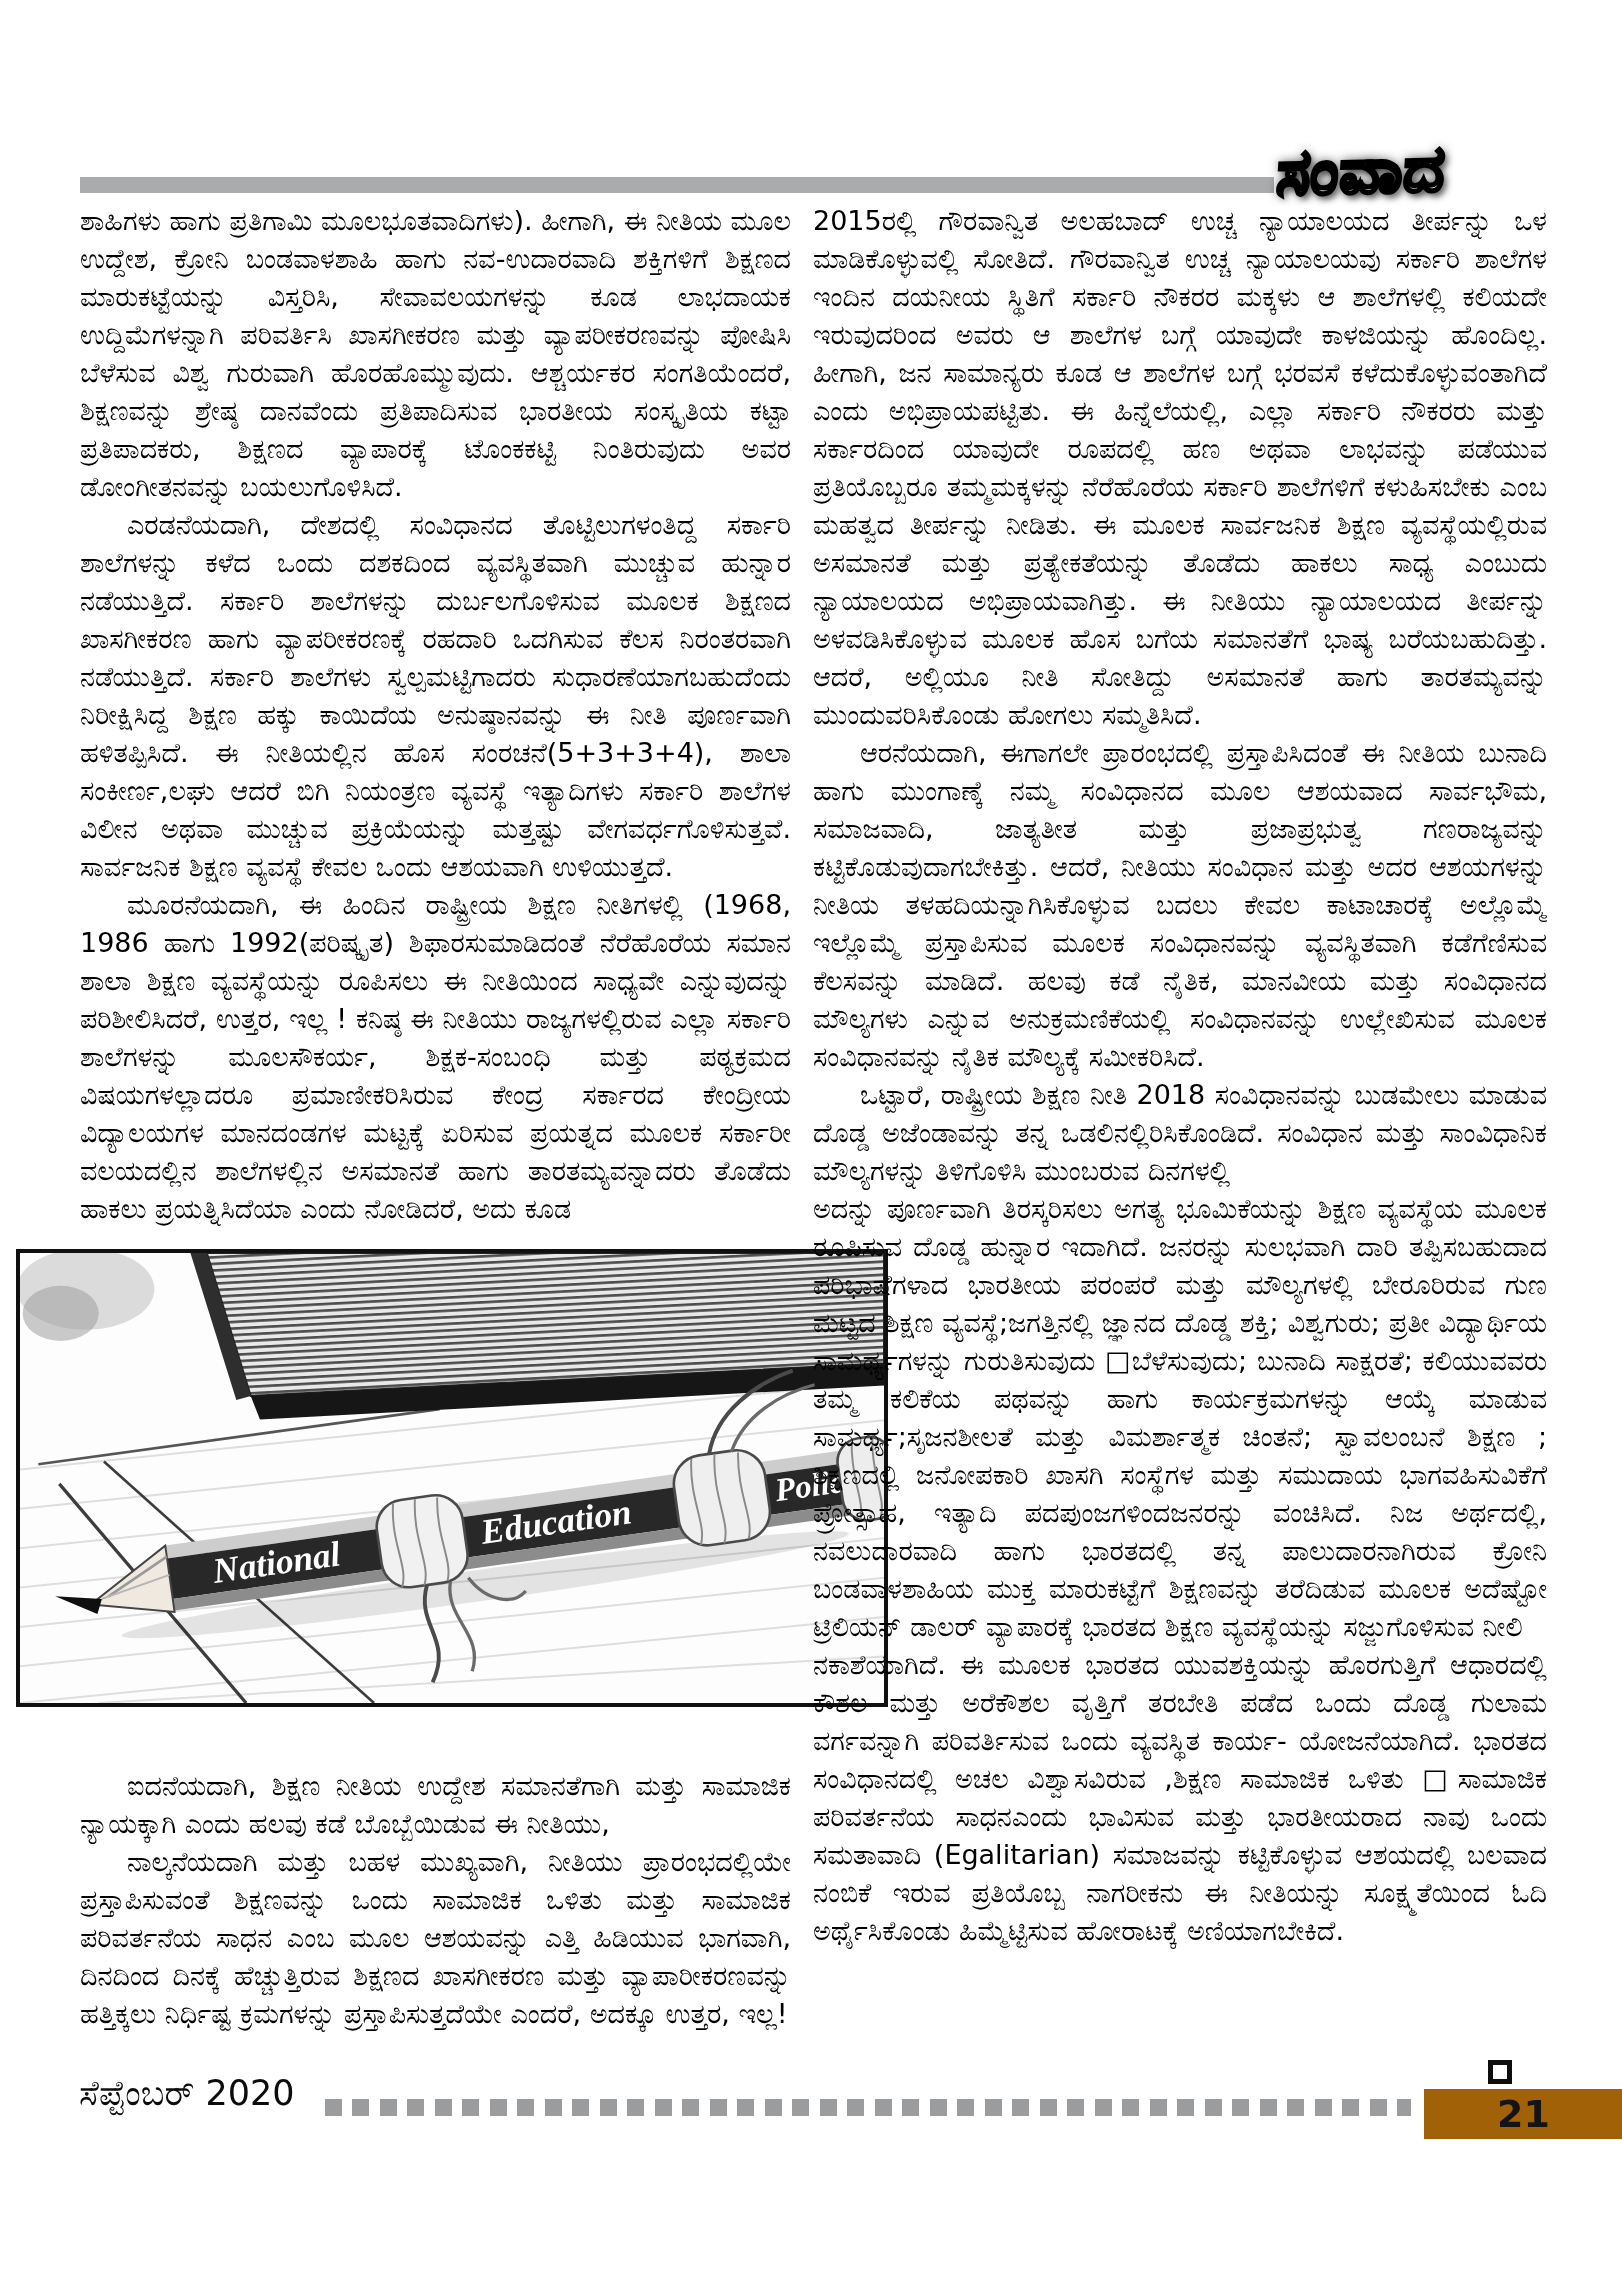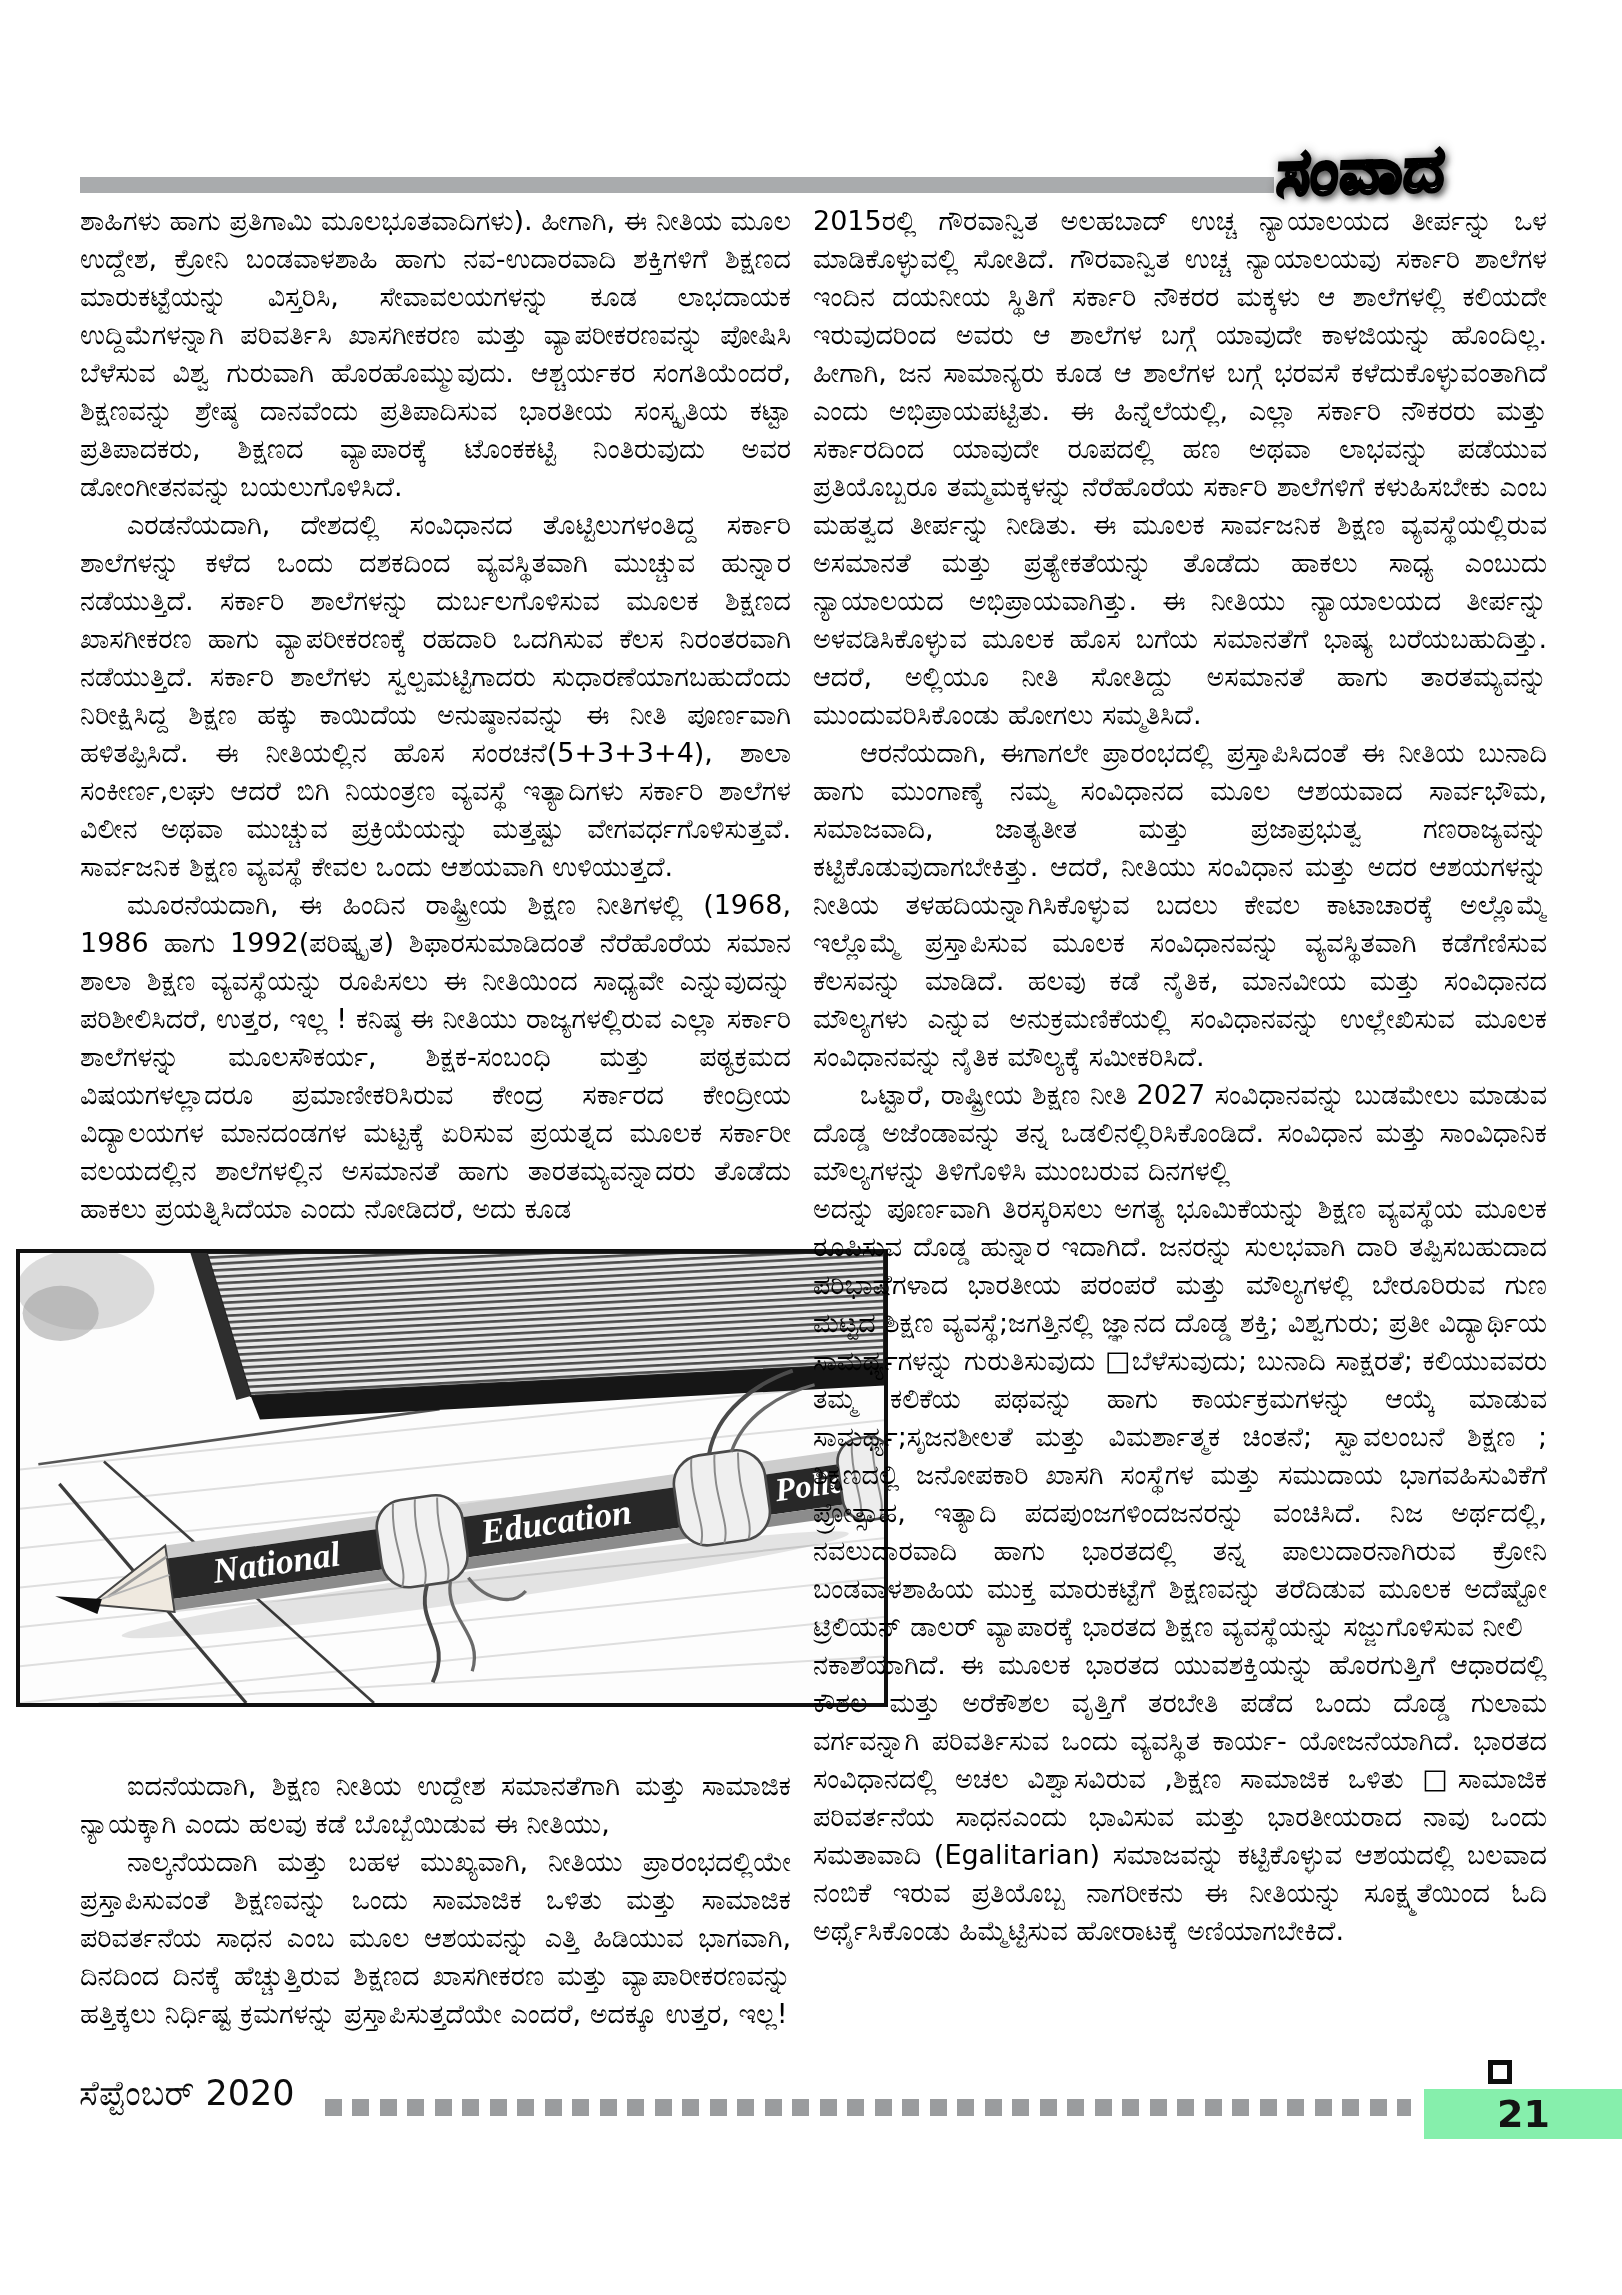--- a/index.html
+++ b/index.html
@@ -161,7 +161,7 @@
   <div class="body-text col-right">
     <div class="para">2015ರಲ್ಲಿ ಗೌರವಾನ್ವಿತ ಅಲಹಬಾದ್ ಉಚ್ಚ ನ್ಯಾಯಾಲಯದ ತೀರ್ಪನ್ನು ಒಳ ಮಾಡಿಕೊಳ್ಳುವಲ್ಲಿ ಸೋತಿದೆ. ಗೌರವಾನ್ವಿತ ಉಚ್ಚ ನ್ಯಾಯಾಲಯವು ಸರ್ಕಾರಿ ಶಾಲೆಗಳ ಇಂದಿನ ದಯನೀಯ ಸ್ಥಿತಿಗೆ ಸರ್ಕಾರಿ ನೌಕರರ ಮಕ್ಕಳು ಆ ಶಾಲೆಗಳಲ್ಲಿ ಕಲಿಯದೇ ಇರುವುದರಿಂದ ಅವರು ಆ ಶಾಲೆಗಳ ಬಗ್ಗೆ ಯಾವುದೇ ಕಾಳಜಿಯನ್ನು ಹೊಂದಿಲ್ಲ. ಹೀಗಾಗಿ, ಜನ ಸಾಮಾನ್ಯರು ಕೂಡ ಆ ಶಾಲೆಗಳ ಬಗ್ಗೆ ಭರವಸೆ ಕಳೆದುಕೊಳ್ಳುವಂತಾಗಿದೆ ಎಂದು ಅಭಿಪ್ರಾಯಪಟ್ಟಿತು. ಈ ಹಿನ್ನೆಲೆಯಲ್ಲಿ, ಎಲ್ಲಾ ಸರ್ಕಾರಿ ನೌಕರರು ಮತ್ತು ಸರ್ಕಾರದಿಂದ ಯಾವುದೇ ರೂಪದಲ್ಲಿ ಹಣ ಅಥವಾ ಲಾಭವನ್ನು ಪಡೆಯುವ ಪ್ರತಿಯೊಬ್ಬರೂ ತಮ್ಮಮಕ್ಕಳನ್ನು ನೆರೆಹೊರೆಯ ಸರ್ಕಾರಿ ಶಾಲೆಗಳಿಗೆ ಕಳುಹಿಸಬೇಕು ಎಂಬ ಮಹತ್ವದ ತೀರ್ಪನ್ನು ನೀಡಿತು. ಈ ಮೂಲಕ ಸಾರ್ವಜನಿಕ ಶಿಕ್ಷಣ ವ್ಯವಸ್ಥೆಯಲ್ಲಿರುವ ಅಸಮಾನತೆ ಮತ್ತು ಪ್ರತ್ಯೇಕತೆಯನ್ನು ತೊಡೆದು ಹಾಕಲು ಸಾಧ್ಯ ಎಂಬುದು ನ್ಯಾಯಾಲಯದ ಅಭಿಪ್ರಾಯವಾಗಿತ್ತು. ಈ ನೀತಿಯು ನ್ಯಾಯಾಲಯದ ತೀರ್ಪನ್ನು ಅಳವಡಿಸಿಕೊಳ್ಳುವ ಮೂಲಕ ಹೊಸ ಬಗೆಯ ಸಮಾನತೆಗೆ ಭಾಷ್ಯ ಬರೆಯಬಹುದಿತ್ತು. ಆದರೆ, ಅಲ್ಲಿಯೂ ನೀತಿ ಸೋತಿದ್ದು ಅಸಮಾನತೆ ಹಾಗು ತಾರತಮ್ಯವನ್ನು ಮುಂದುವರಿಸಿಕೊಂಡು ಹೋಗಲು ಸಮ್ಮತಿಸಿದೆ.</div>
     <div class="para p-indent">ಆರನೆಯದಾಗಿ, ಈಗಾಗಲೇ ಪ್ರಾರಂಭದಲ್ಲಿ ಪ್ರಸ್ತಾಪಿಸಿದಂತೆ ಈ ನೀತಿಯ ಬುನಾದಿ ಹಾಗು ಮುಂಗಾಣ್ಕೆ ನಮ್ಮ ಸಂವಿಧಾನದ ಮೂಲ ಆಶಯವಾದ ಸಾರ್ವಭೌಮ, ಸಮಾಜವಾದಿ, ಜಾತ್ಯತೀತ ಮತ್ತು ಪ್ರಜಾಪ್ರಭುತ್ವ ಗಣರಾಜ್ಯವನ್ನು ಕಟ್ಟಿಕೊಡುವುದಾಗಬೇಕಿತ್ತು. ಆದರೆ, ನೀತಿಯು ಸಂವಿಧಾನ ಮತ್ತು ಅದರ ಆಶಯಗಳನ್ನು ನೀತಿಯ ತಳಹದಿಯನ್ನಾಗಿಸಿಕೊಳ್ಳುವ ಬದಲು ಕೇವಲ ಕಾಟಾಚಾರಕ್ಕೆ ಅಲ್ಲೊಮ್ಮೆ ಇಲ್ಲೊಮ್ಮೆ ಪ್ರಸ್ತಾಪಿಸುವ ಮೂಲಕ ಸಂವಿಧಾನವನ್ನು ವ್ಯವಸ್ಥಿತವಾಗಿ ಕಡೆಗೆಣಿಸುವ ಕೆಲಸವನ್ನು ಮಾಡಿದೆ. ಹಲವು ಕಡೆ ನೈತಿಕ, ಮಾನವೀಯ ಮತ್ತು ಸಂವಿಧಾನದ ಮೌಲ್ಯಗಳು ಎನ್ನುವ ಅನುಕ್ರಮಣಿಕೆಯಲ್ಲಿ ಸಂವಿಧಾನವನ್ನು ಉಲ್ಲೇಖಿಸುವ ಮೂಲಕ ಸಂವಿಧಾನವನ್ನು ನೈತಿಕ ಮೌಲ್ಯಕ್ಕೆ ಸಮೀಕರಿಸಿದೆ.</div>
-    <div class="para p-indent">ಒಟ್ಟಾರೆ, ರಾಷ್ಟ್ರೀಯ ಶಿಕ್ಷಣ ನೀತಿ 2027 ಸಂವಿಧಾನವನ್ನು ಬುಡಮೇಲು ಮಾಡುವ ದೊಡ್ಡ ಅಜೆಂಡಾವನ್ನು ತನ್ನ ಒಡಲಿನಲ್ಲಿರಿಸಿಕೊಂಡಿದೆ. ಸಂವಿಧಾನ ಮತ್ತು ಸಾಂವಿಧಾನಿಕ ಮೌಲ್ಯಗಳನ್ನು ತಿಳಿಗೊಳಿಸಿ ಮುಂಬರುವ ದಿನಗಳಲ್ಲಿ</div>
+    <div class="para p-indent">ಒಟ್ಟಾರೆ, ರಾಷ್ಟ್ರೀಯ ಶಿಕ್ಷಣ ನೀತಿ 2018 ಸಂವಿಧಾನವನ್ನು ಬುಡಮೇಲು ಮಾಡುವ ದೊಡ್ಡ ಅಜೆಂಡಾವನ್ನು ತನ್ನ ಒಡಲಿನಲ್ಲಿರಿಸಿಕೊಂಡಿದೆ. ಸಂವಿಧಾನ ಮತ್ತು ಸಾಂವಿಧಾನಿಕ ಮೌಲ್ಯಗಳನ್ನು ತಿಳಿಗೊಳಿಸಿ ಮುಂಬರುವ ದಿನಗಳಲ್ಲಿ</div>
     <div class="para wrap-indent">ಅದನ್ನು ಪೂರ್ಣವಾಗಿ ತಿರಸ್ಕರಿಸಲು ಅಗತ್ಯ ಭೂಮಿಕೆಯನ್ನು ಶಿಕ್ಷಣ ವ್ಯವಸ್ಥೆಯ ಮೂಲಕ ರೂಪಿಸುವ ದೊಡ್ಡ ಹುನ್ನಾರ ಇದಾಗಿದೆ. ಜನರನ್ನು ಸುಲಭವಾಗಿ ದಾರಿ ತಪ್ಪಿಸಬಹುದಾದ ಪರಿಭಾಷೆಗಳಾದ ಭಾರತೀಯ ಪರಂಪರೆ ಮತ್ತು ಮೌಲ್ಯಗಳಲ್ಲಿ ಬೇರೂರಿರುವ ಗುಣ ಮಟ್ಟದ ಶಿಕ್ಷಣ ವ್ಯವಸ್ಥೆ;ಜಗತ್ತಿನಲ್ಲಿ ಜ್ಞಾನದ ದೊಡ್ಡ ಶಕ್ತಿ; ವಿಶ್ವಗುರು; ಪ್ರತೀ ವಿದ್ಯಾರ್ಥಿಯ ಸಾಮರ್ಥ್ಯಗಳನ್ನು ಗುರುತಿಸುವುದು □ಬೆಳೆಸುವುದು; ಬುನಾದಿ ಸಾಕ್ಷರತೆ; ಕಲಿಯುವವರು ತಮ್ಮ ಕಲಿಕೆಯ ಪಥವನ್ನು ಹಾಗು ಕಾರ್ಯಕ್ರಮಗಳನ್ನು ಆಯ್ಕೆ ಮಾಡುವ ಸಾಮರ್ಥ್ಯ;ಸೃಜನಶೀಲತೆ ಮತ್ತು ವಿಮರ್ಶಾತ್ಮಕ ಚಿಂತನೆ; ಸ್ವಾವಲಂಬನೆ ಶಿಕ್ಷಣ ; ಶಿಕ್ಷಣದಲ್ಲಿ ಜನೋಪಕಾರಿ ಖಾಸಗಿ ಸಂಸ್ಥೆಗಳ ಮತ್ತು ಸಮುದಾಯ ಭಾಗವಹಿಸುವಿಕೆಗೆ ಪ್ರೋತ್ಸಾಹ, ಇತ್ಯಾದಿ ಪದಪುಂಜಗಳಿಂದಜನರನ್ನು ವಂಚಿಸಿದೆ. ನಿಜ ಅರ್ಥದಲ್ಲಿ, ನವಲುದಾರವಾದಿ ಹಾಗು ಭಾರತದಲ್ಲಿ ತನ್ನ ಪಾಲುದಾರನಾಗಿರುವ ಕ್ರೋನಿ ಬಂಡವಾಳಶಾಹಿಯ ಮುಕ್ತ ಮಾರುಕಟ್ಟೆಗೆ ಶಿಕ್ಷಣವನ್ನು ತರೆದಿಡುವ ಮೂಲಕ ಅದೆಷ್ಟೋ ಟ್ರಿಲಿಯನ್ ಡಾಲರ್ ವ್ಯಾಪಾರಕ್ಕೆ ಭಾರತದ ಶಿಕ್ಷಣ ವ್ಯವಸ್ಥೆಯನ್ನು ಸಜ್ಜುಗೊಳಿಸುವ ನೀಲಿ</div>
     <div class="para">ನಕಾಶೆಯಾಗಿದೆ. ಈ ಮೂಲಕ ಭಾರತದ ಯುವಶಕ್ತಿಯನ್ನು ಹೊರಗುತ್ತಿಗೆ ಆಧಾರದಲ್ಲಿ ಕೌಶಲ ಮತ್ತು ಅರೆಕೌಶಲ ವೃತ್ತಿಗೆ ತರಬೇತಿ ಪಡೆದ ಒಂದು ದೊಡ್ಡ ಗುಲಾಮ ವರ್ಗವನ್ನಾಗಿ ಪರಿವರ್ತಿಸುವ ಒಂದು ವ್ಯವಸ್ಥಿತ ಕಾರ್ಯ- ಯೋಜನೆಯಾಗಿದೆ. ಭಾರತದ ಸಂವಿಧಾನದಲ್ಲಿ ಅಚಲ ವಿಶ್ವಾಸವಿರುವ ,ಶಿಕ್ಷಣ ಸಾಮಾಜಿಕ ಒಳಿತು □ಸಾಮಾಜಿಕ ಪರಿವರ್ತನೆಯ ಸಾಧನಎಂದು ಭಾವಿಸುವ ಮತ್ತು ಭಾರತೀಯರಾದ ನಾವು ಒಂದು ಸಮತಾವಾದಿ (Egalitarian) ಸಮಾಜವನ್ನು ಕಟ್ಟಿಕೊಳ್ಳುವ ಆಶಯದಲ್ಲಿ ಬಲವಾದ ನಂಬಿಕೆ ಇರುವ ಪ್ರತಿಯೊಬ್ಬ ನಾಗರೀಕನು ಈ ನೀತಿಯನ್ನು ಸೂಕ್ಷ್ಮತೆಯಿಂದ ಓದಿ ಅರ್ಥೈಸಿಕೊಂಡು ಹಿಮ್ಮೆಟ್ಟಿಸುವ ಹೋರಾಟಕ್ಕೆ ಅಣಿಯಾಗಬೇಕಿದೆ.</div>
   </div>

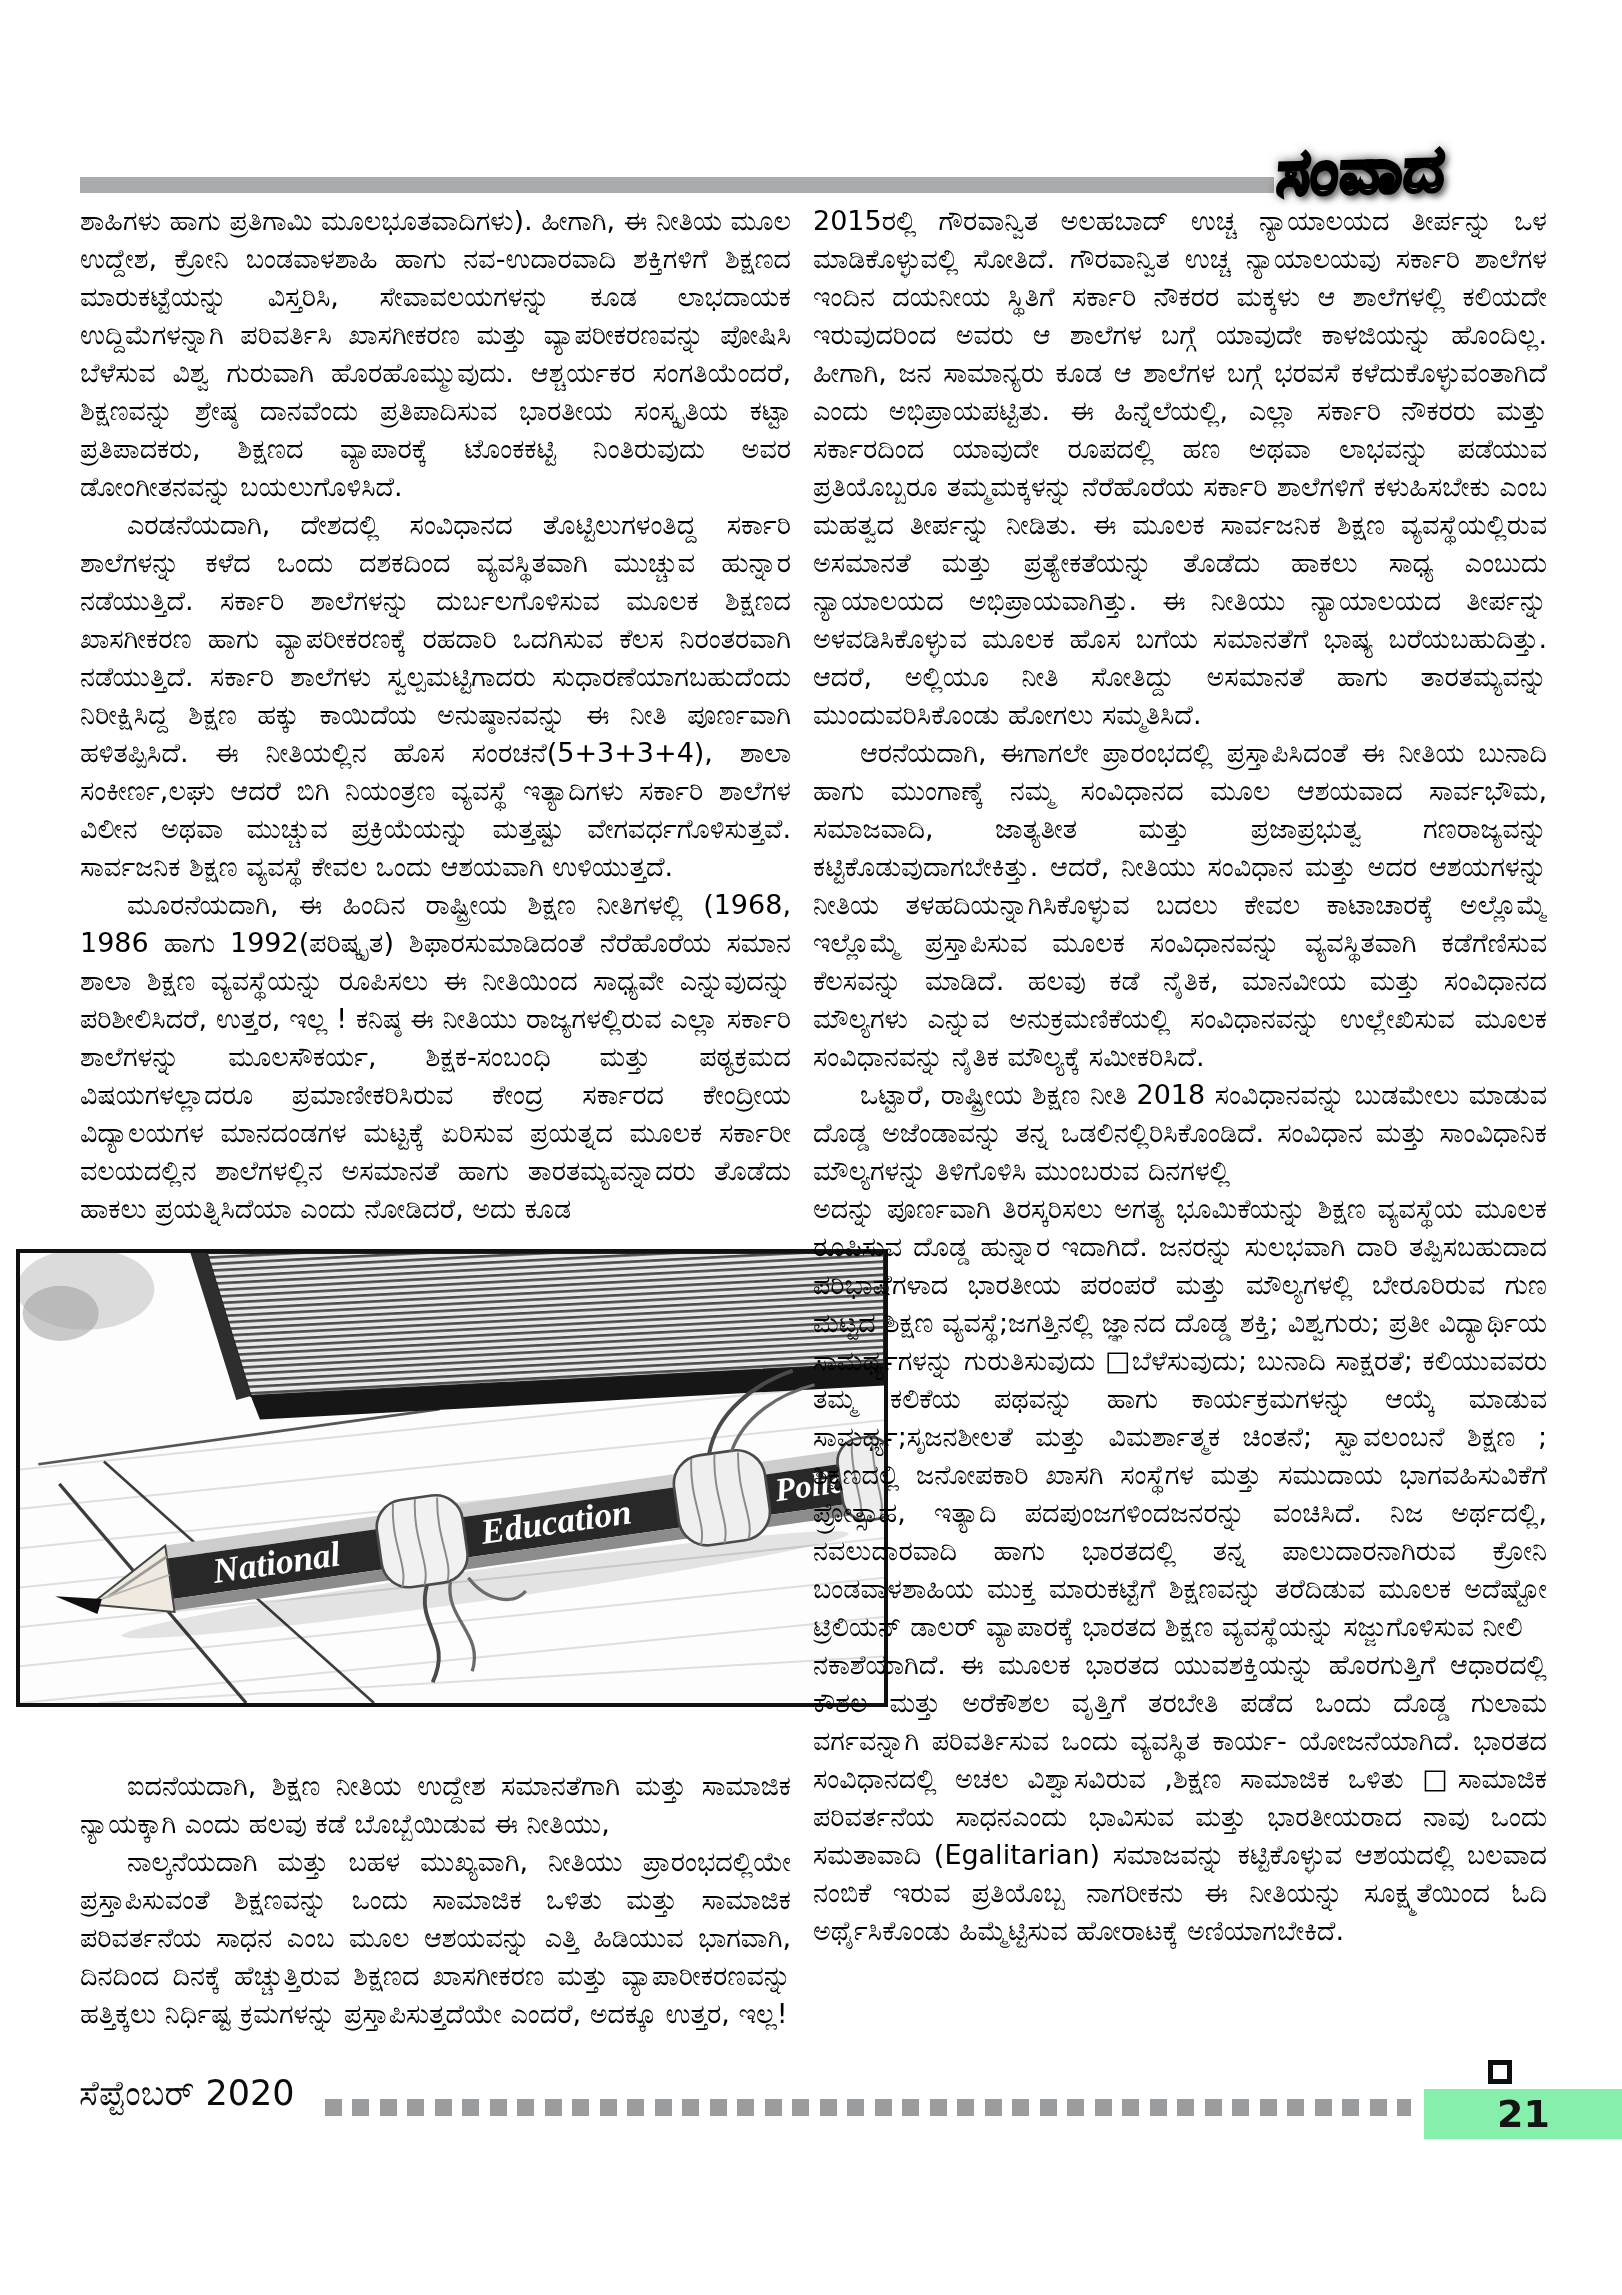--- a/index.html
+++ b/index.html
@@ -43,7 +43,7 @@
     background:repeating-linear-gradient(90deg,#9a9c9e 0 17px,transparent 17px 27.5px);
   }
   .footer-pagebox{
-    position:absolute;left:1424px;top:2089px;width:199px;height:50px;background:#86efac;
+    position:absolute;left:1424px;top:2089px;width:199px;height:50px;background:#a16207;
     display:flex;align-items:center;justify-content:center;
     font-size:38px;font-weight:bold;color:#141414;
   }

